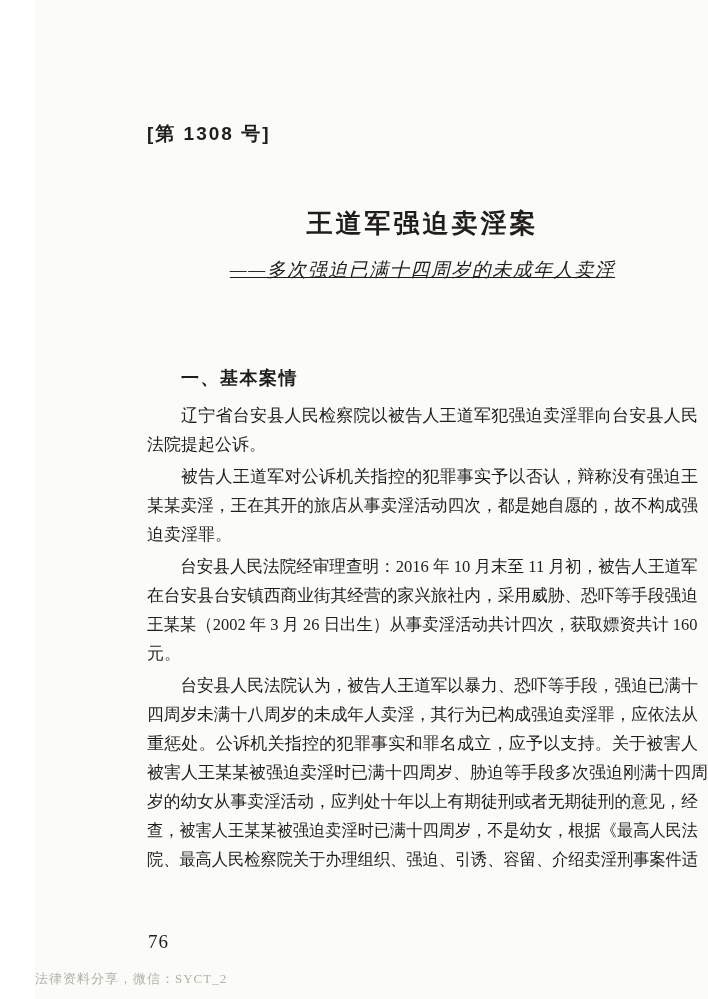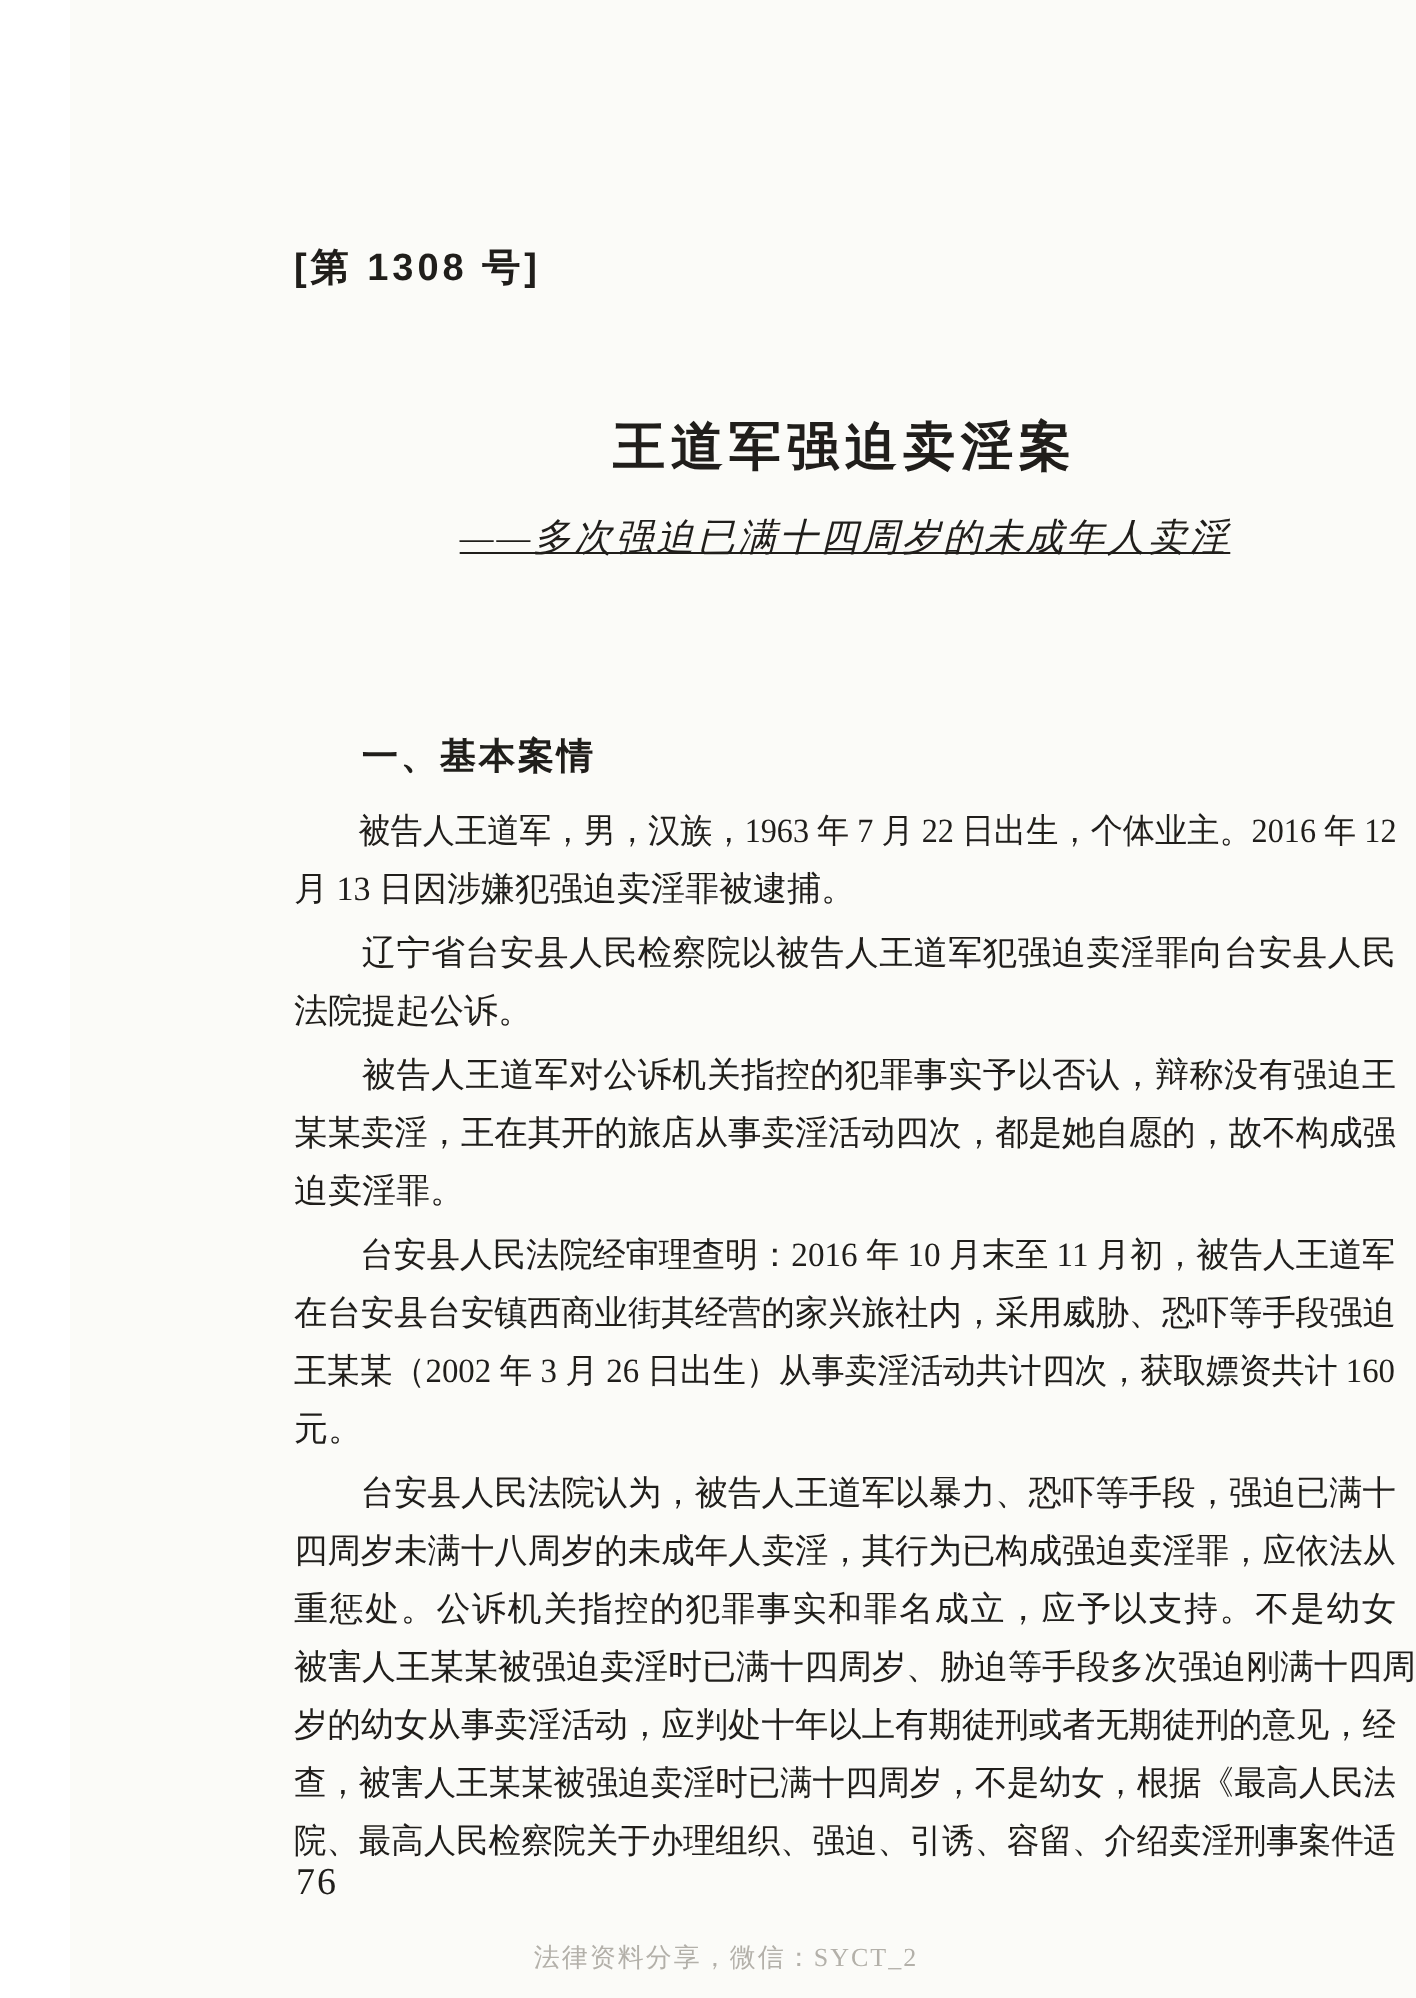--- a/index.html
+++ b/index.html
@@ -118,10 +118,6 @@
 
   <div class="body-text" id="body-text">
       <div class="paragraph">
-        <div class="line first" style="text-align-last: left; transform-origin: left center; transform: scaleX(0.946735);">被告人王道军，男，汉族，1963 年 7 月 22 日出生，个体业主。2016 年 12</div>
-        <div class="line parlast">月 13 日因涉嫌犯强迫卖淫罪被逮捕。</div>
-      </div>
-      <div class="paragraph">
         <div class="line first">辽宁省台安县人民检察院以被告人王道军犯强迫卖淫罪向台安县人民</div>
         <div class="line parlast">法院提起公诉。</div>
       </div>

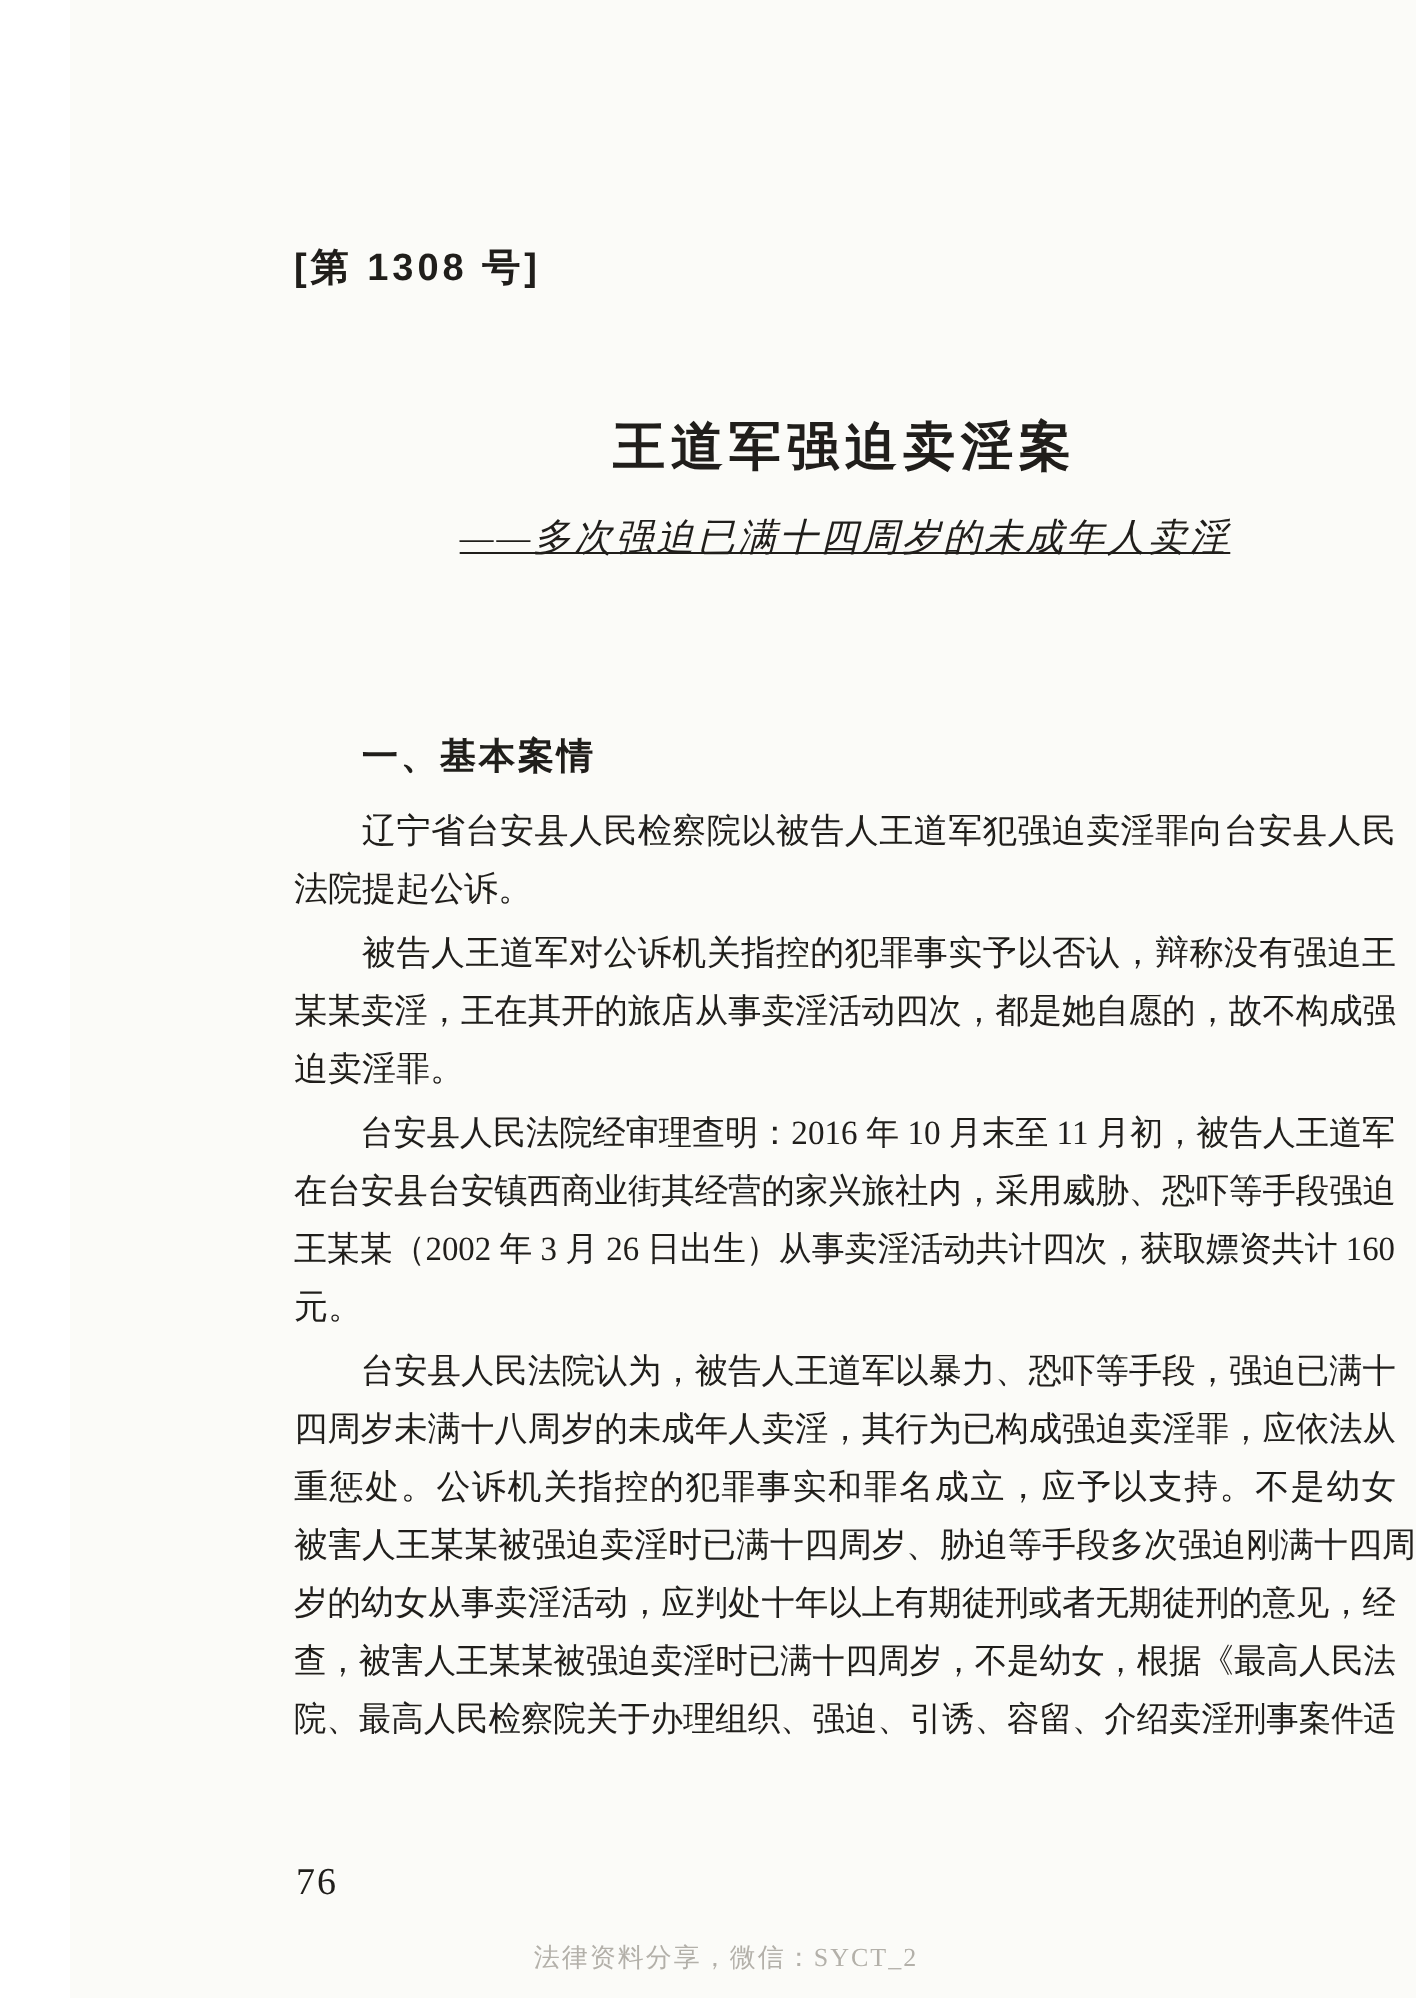--- a/index.html
+++ b/index.html
@@ -135,7 +135,7 @@
       <div class="paragraph">
         <div class="line first" style="text-align-last: left; transform-origin: left center; transform: scaleX(0.982175);">台安县人民法院认为，被告人王道军以暴力、恐吓等手段，强迫已满十</div>
         <div class="line" style="text-align-last: left; transform-origin: left center; transform: scaleX(0.982175);">四周岁未满十八周岁的未成年人卖淫，其行为已构成强迫卖淫罪，应依法从</div>
-        <div class="line">重惩处。公诉机关指控的犯罪事实和罪名成立，应予以支持。不是幼女</div>
+        <div class="line">重惩处。公诉机关指控的犯罪事实和罪名成立，应予以支持。关于被害人</div>
         <div class="line">被害人王某某被强迫卖淫时已满十四周岁、胁迫等手段多次强迫刚满十四周</div>
         <div class="line" style="text-align-last: left; transform-origin: left center; transform: scaleX(0.982175);">岁的幼女从事卖淫活动，应判处十年以上有期徒刑或者无期徒刑的意见，经</div>
         <div class="line" style="text-align-last: left; transform-origin: left center; transform: scaleX(0.953287);">查，被害人王某某被强迫卖淫时已满十四周岁，不是幼女，根据《最高人民法</div>

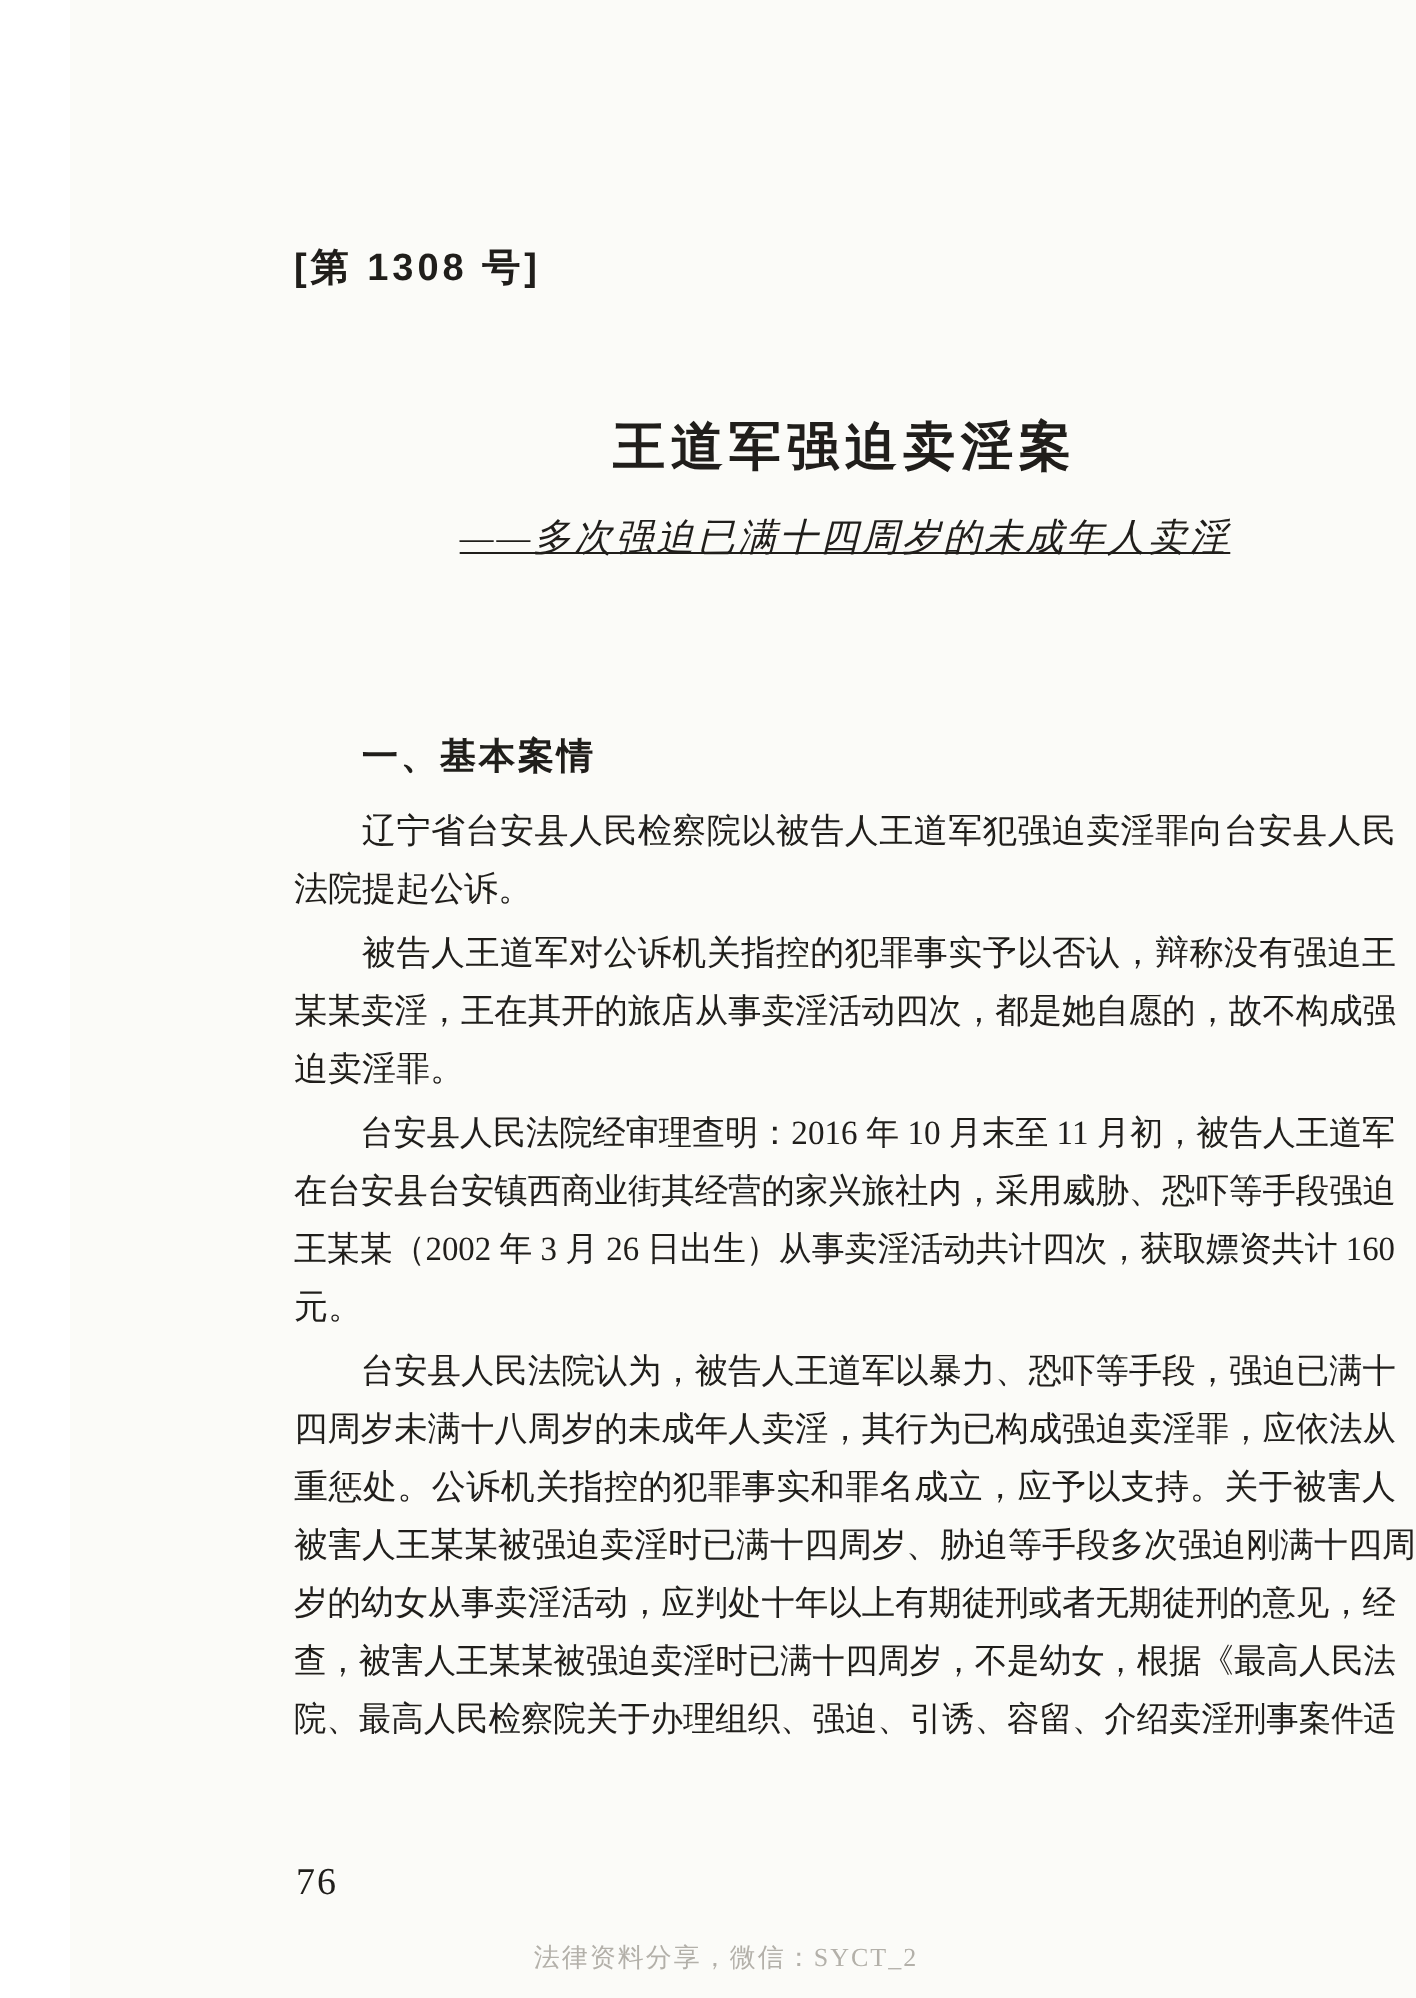--- a/index.html
+++ b/index.html
@@ -95,7 +95,7 @@
     left: 0;
     top: 970px;
     width: 656px;
-    text-align: center;
+    text-align: left;
     font-size: 13px;
     color: #b3b0a9;
     letter-spacing: 1px;

